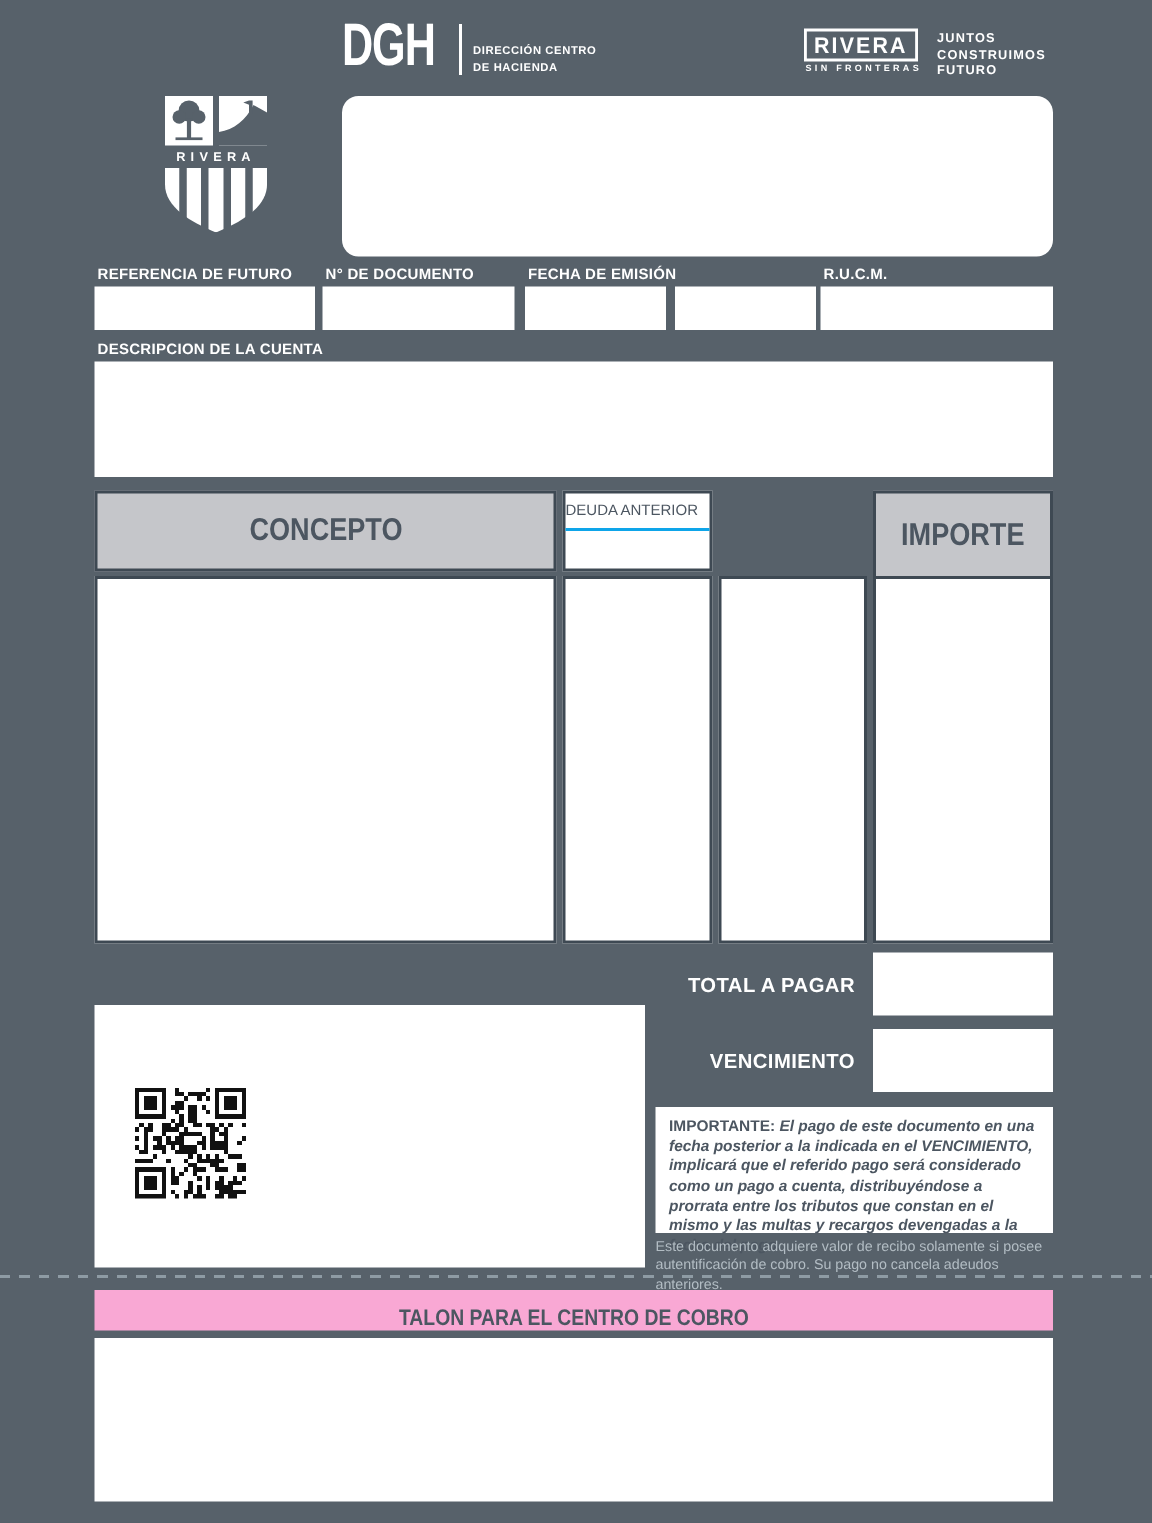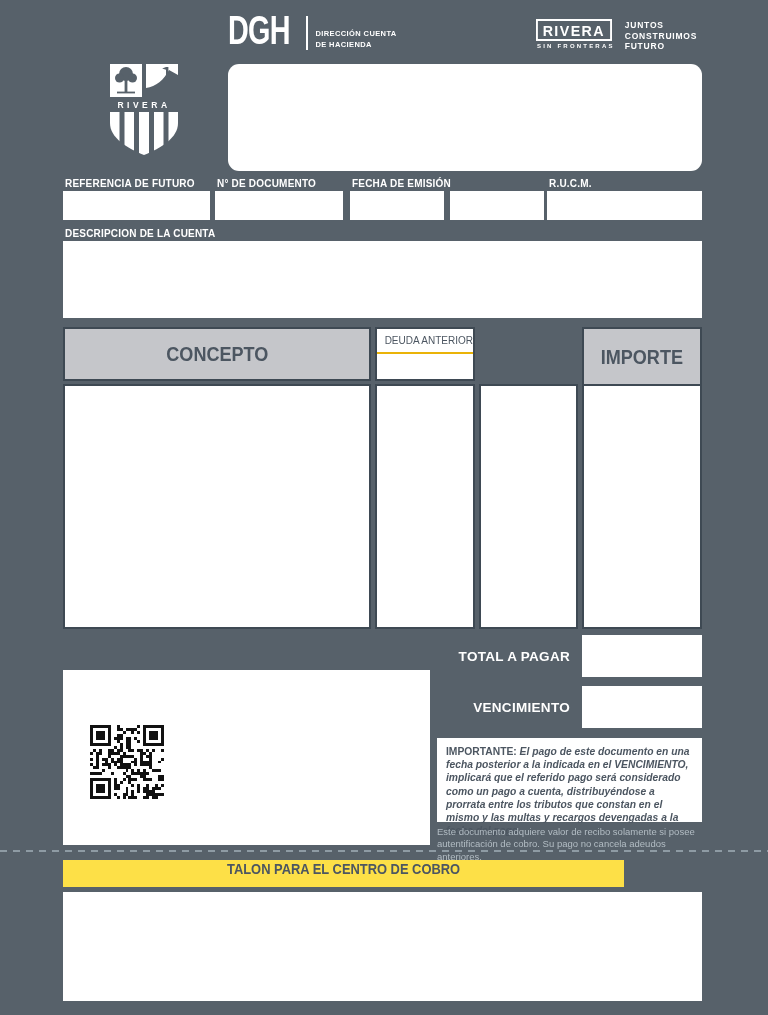--- a/index.html
+++ b/index.html
@@ -48,7 +48,7 @@
     <span class="dgh-a">DGH</span>
     <span class="dgh-bar"></span>
     <span class="dgh-org">
-      <span style="display:block">DIRECCIÓN CUENTA</span>
+      <span style="display:block">DIRECCIÓN CENTRO</span>
       <span style="display:block">DE HACIENDA</span>
     </span>
   </div>

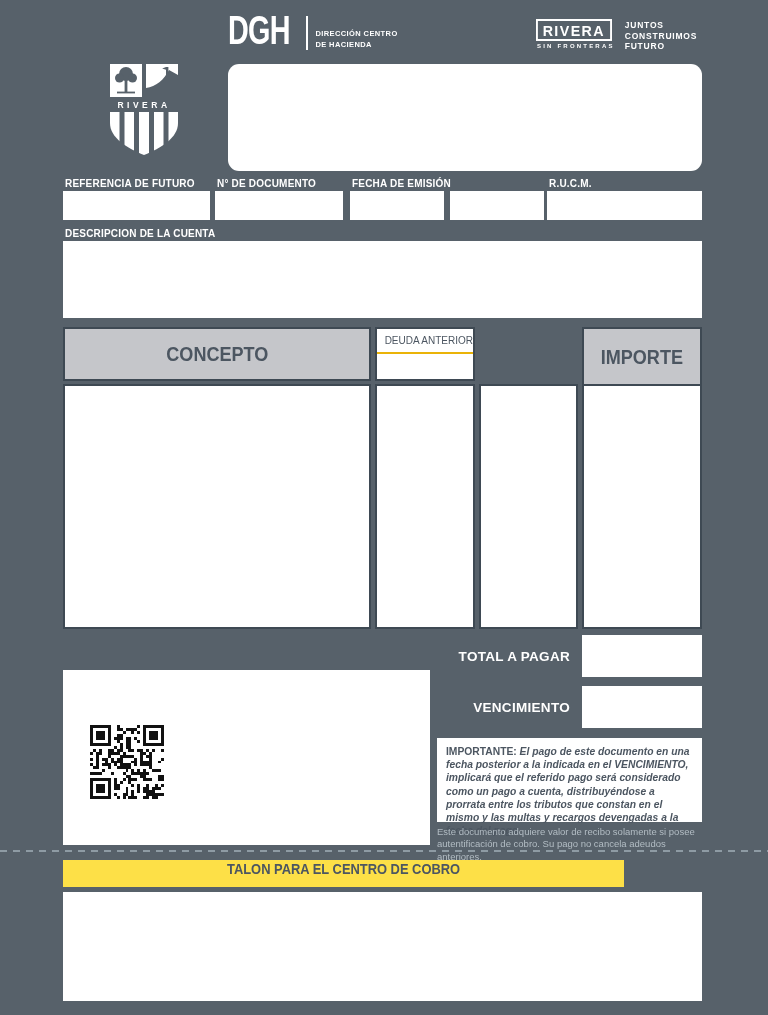--- a/index.html
+++ b/index.html
@@ -12,8 +12,8 @@
   .cell{position:absolute;background:#FFFFFF;border:2px solid #3E4953;box-sizing:border-box;}
   .gcell{position:absolute;background:#C5C6CA;border:2px solid #3E4953;box-sizing:border-box;
          display:flex;align-items:center;justify-content:center;color:#4C5661;font-weight:bold;font-size:21px;}
-  .subhdr{height:23px;line-height:23px;text-align:right;color:#4C5661;font-size:10px;
-          border-bottom:2px solid #eab308;}
+  .subhdr{height:23px;line-height:23px;text-align:left;color:#4C5661;font-size:10px;
+          border-bottom:2px solid #0ea5e9;}
   .totlbl{position:absolute;color:#FFFFFF;font-size:13.5px;font-weight:bold;display:flex;
           align-items:center;justify-content:flex-end;letter-spacing:.3px;}
   

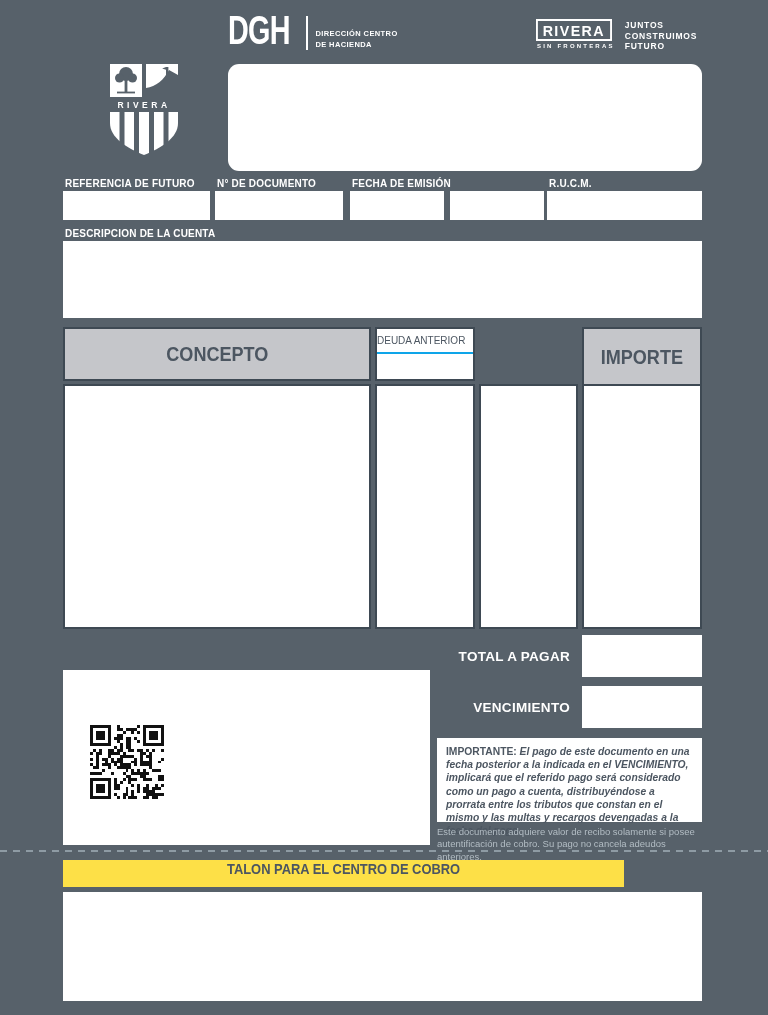--- a/index.html
+++ b/index.html
@@ -36,8 +36,8 @@
   .note{position:absolute;left:437px;top:826px;width:265px;color:#B3BDC4;font-size:9.5px;line-height:1.3;}
   .dash{position:absolute;left:0;top:850px;width:768px;height:2px;
         background:repeating-linear-gradient(90deg,#8E9BA4 0 7px,transparent 7px 13px);}
-  .talon{position:absolute;left:63px;top:860px;width:561px;height:27px;background:#fde047;
-         display:flex;align-items:flex-start;justify-content:center;color:#4C5661;font-size:15px;font-weight:bold;}
+  .talon{position:absolute;left:63px;top:860px;width:639px;height:27px;background:#f9a8d4;
+         display:flex;align-items:flex-end;justify-content:center;color:#4C5661;font-size:15px;font-weight:bold;}
 </style>
 </head>
 <body>

